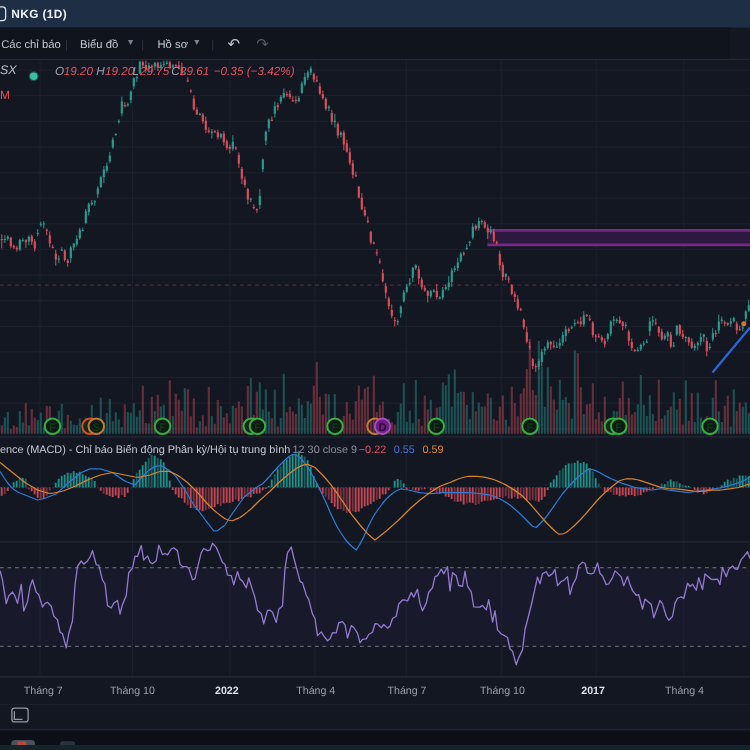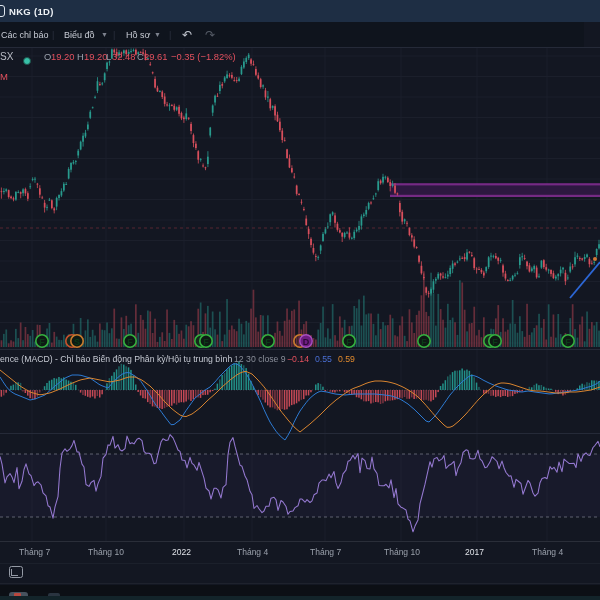--- a/index.html
+++ b/index.html
@@ -16,7 +16,7 @@
 .sep { color:#2c3240; }
 .caret { color:#7d828e; font-size:7px; }
 .legend { position:absolute; left:0; top:51px; width:583px; height:14px;
-  font-size:9.4px; color:#c6cad3; }
+  font-size:9.4px; color:#c6cad3;font-style:italic; }
 .legend span { position:absolute; top:0; }
 .legend .lb { color:#9aa0ab; }
 .legend .red { color:#e4515e; }

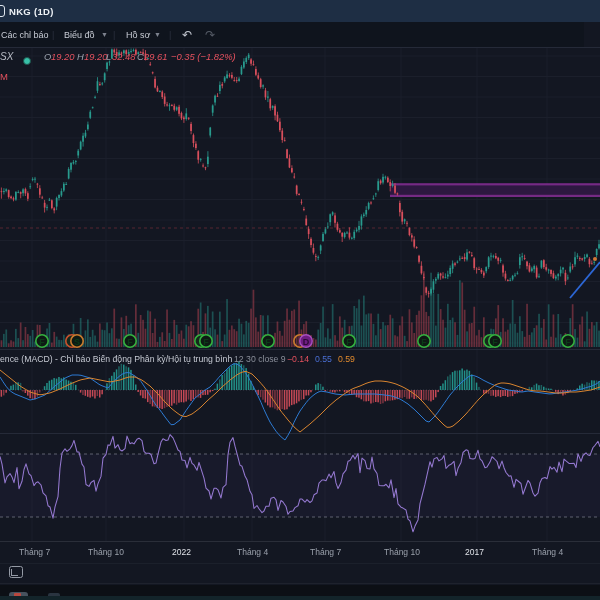--- a/index.html
+++ b/index.html
@@ -1140,7 +1140,7 @@
  <span class="lb" style="left:77px">H</span>
     <span class="red" style="left:84px">19.20</span>
  <span class="lb" style="left:106px">L</span>
-    <span class="red" style="left:112px">32.48</span>
+    <span class="red" style="left:112px">29.75</span>
  <span class="lb" style="left:137px">C</span>
     <span class="red" style="left:144px">29.61</span>
  <span class="red" style="left:171px">−0.35 (−1.82%)</span>

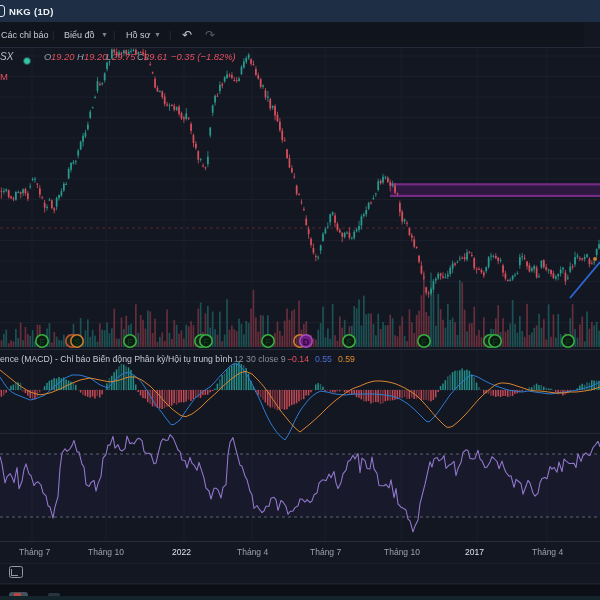--- a/index.html
+++ b/index.html
@@ -1143,7 +1143,7 @@
     <span class="red" style="left:112px">29.75</span>
  <span class="lb" style="left:137px">C</span>
     <span class="red" style="left:144px">29.61</span>
- <span class="red" style="left:171px">−0.35 (−1.82%)</span>
+ <span class="red" style="left:171px">−0.35 (−3.42%)</span>
 </div>
 <div class="dot"></div>
 <div class="mleft">M</div>

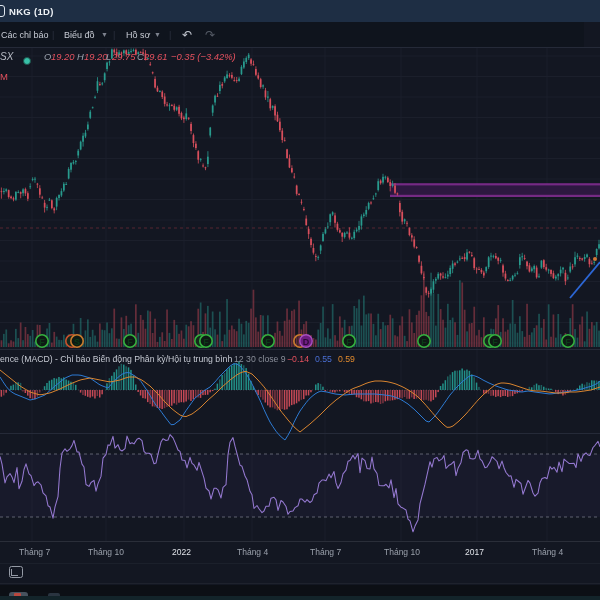--- a/index.html
+++ b/index.html
@@ -1150,7 +1150,7 @@
 <div class="macdlab">
  <span style="left:0;color:#c6cad3">ence (MACD) - Chỉ báo Biến động Phân kỳ/Hội tụ trung bình</span>
  <span style="left:234px;color:#8a8f9a">12 30 close 9</span>
- <span style="left:287px;color:#e4515e">−0.14</span>
+ <span style="left:287px;color:#e4515e">−0.22</span>
  <span style="left:315px;color:#4a6fd4">0.55</span>
  <span style="left:338px;color:#e08a2e">0.59</span>
 </div>

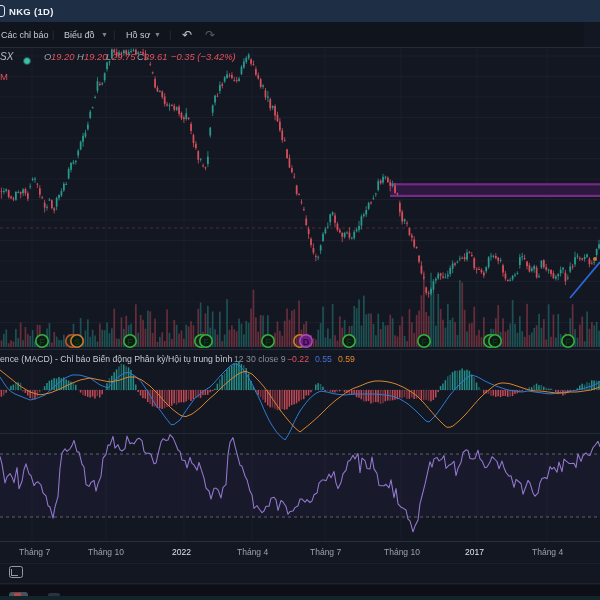--- a/index.html
+++ b/index.html
@@ -28,7 +28,7 @@
 .axis { position:absolute; left:0; top:542px; width:600px; height:21px;
   font-size:8.5px; color:#9aa0ab; }
 .axis span { position:absolute; top:5px; }
-.axis .yr { color:#dfe2e8; font-weight:normal; }
+.axis .yr { color:#dfe2e8; font-weight:bold; }
 .btoolbar { position:absolute; left:0; top:563px; width:600px; height:21px;
   background:#131722; border-top:1px solid #1b202b; border-bottom:1px solid #1e222d; }
 .bstrip { position:absolute; left:0; top:585px; width:600px; height:15px;

